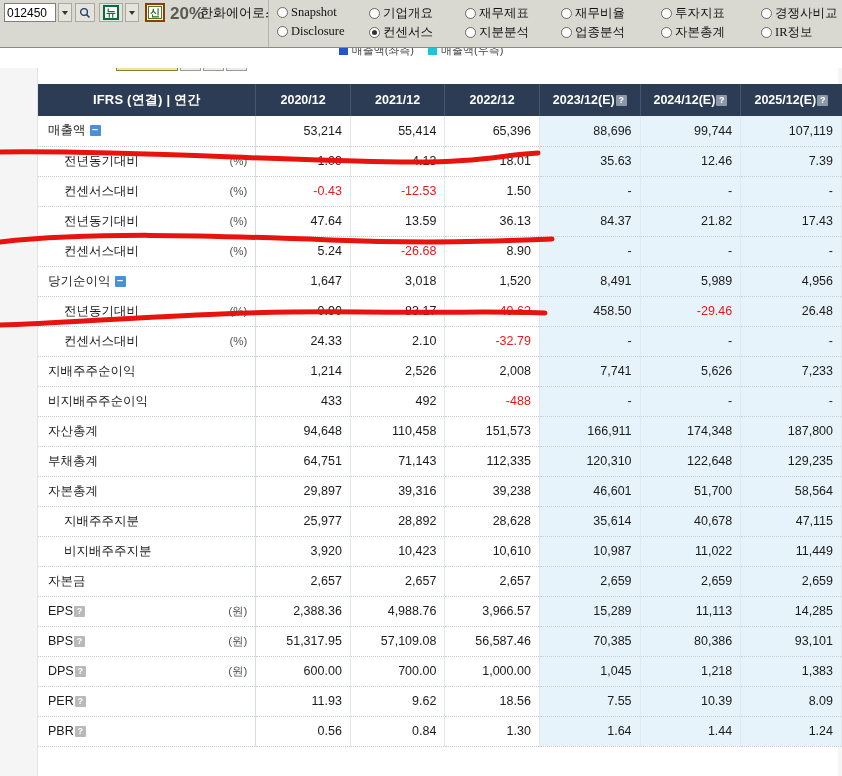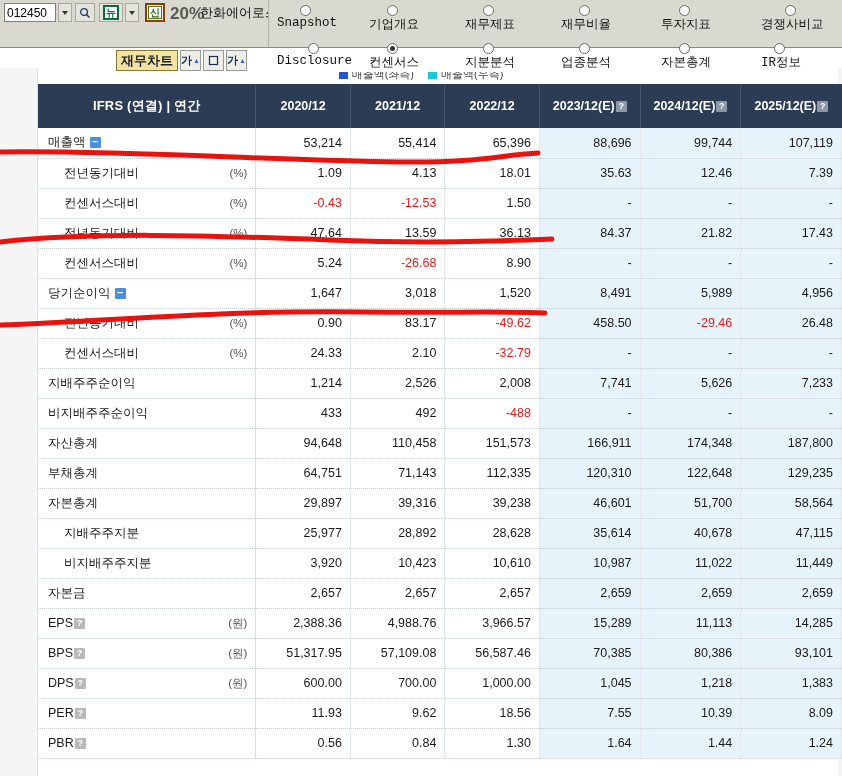--- a/index.html
+++ b/index.html
@@ -115,8 +115,7 @@
     display:flex; align-items:center;
     font-size:12.5px; color:#111;
     white-space:nowrap;
-    font-family:Liberation Mono, monospace;
-    flex-direction:column;
+    font-family:Liberation Serif, serif;
   }
   .radio-dot {
     width:11px; height:11px; border-radius:50%;

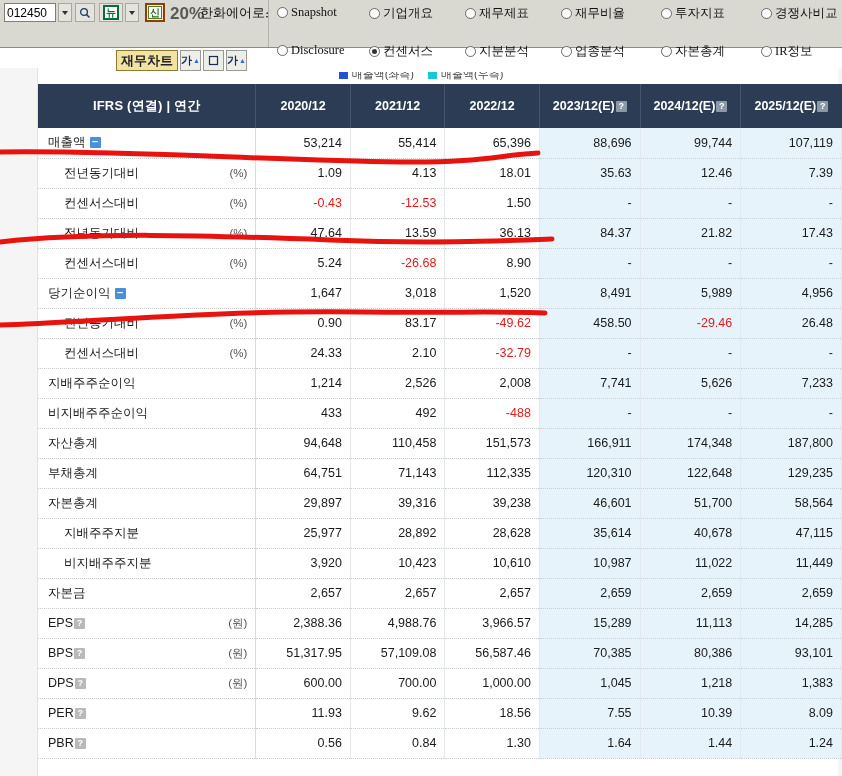--- a/index.html
+++ b/index.html
@@ -128,7 +128,7 @@
   }
   .rc0 { left:8px; } .rc1 { left:100px; } .rc2 { left:196px; }
   .rc3 { left:292px; } .rc4 { left:392px; } .rc5 { left:492px; }
-  .rr0 { top:5px; } .rr1 { top:43px; }
+  .rr0 { top:5px; } .rr1 { top:24px; }
 
   
   #legend-strip {

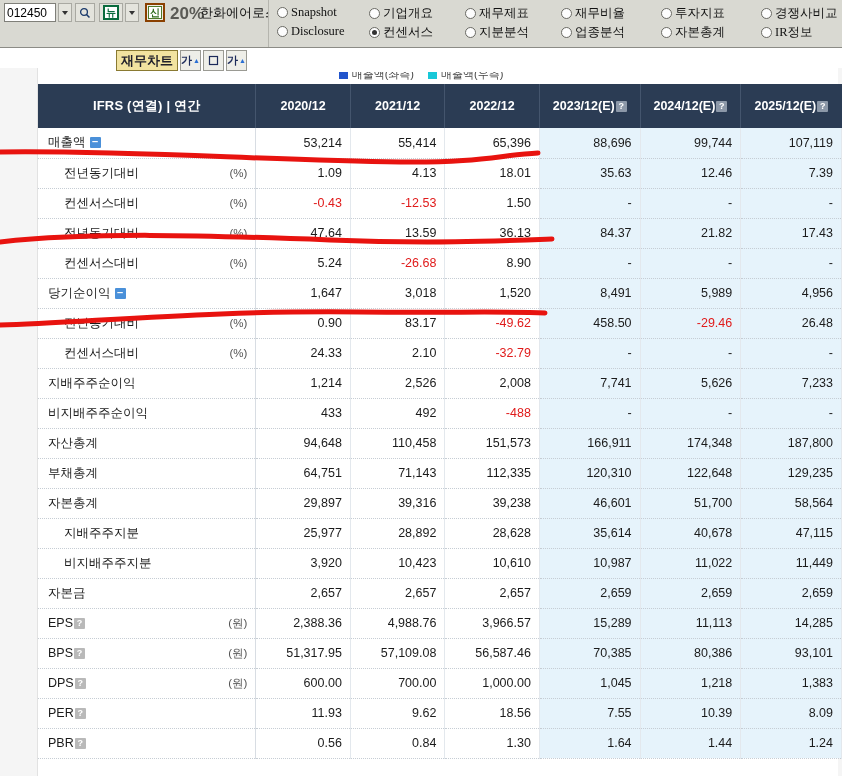--- a/index.html
+++ b/index.html
@@ -135,7 +135,6 @@
     position:absolute; left:0; top:48px; width:812px; height:20px;
     background:#ffffff;
     overflow:hidden;
-    margin-top:24px;
   }
   #legend-inner {
     position:absolute; left:0; top:-8px; width:842px; height:20px;

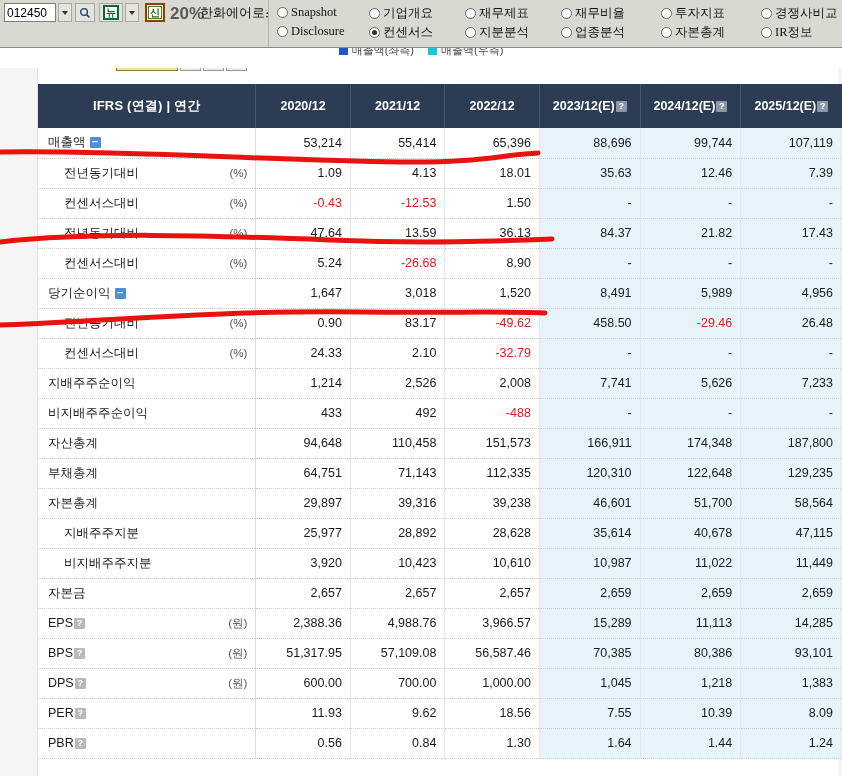--- a/index.html
+++ b/index.html
@@ -164,7 +164,7 @@
     color:#ffffff;
     font-size:12.5px;
     font-weight:bold;
-    height:44px;
+    height:32px;
     border-right:1px solid #44556d;
     text-align:center;
     padding:0;

